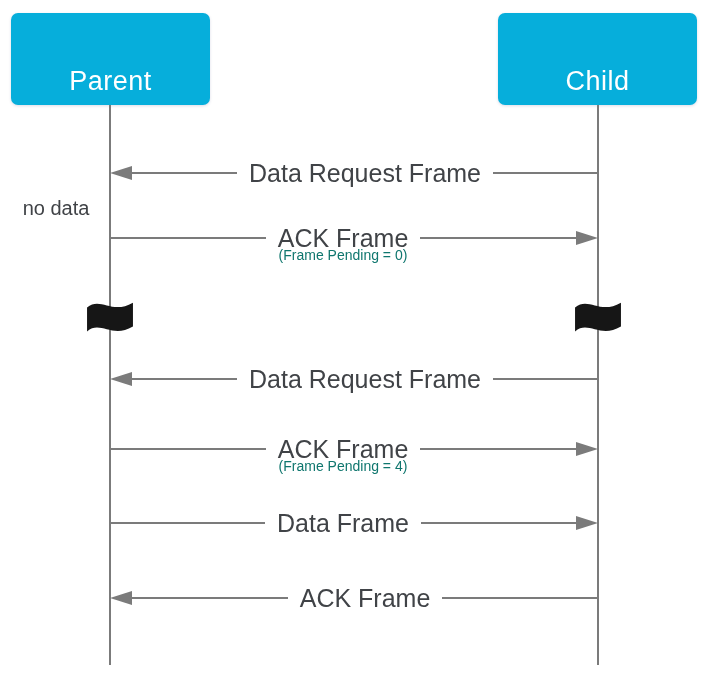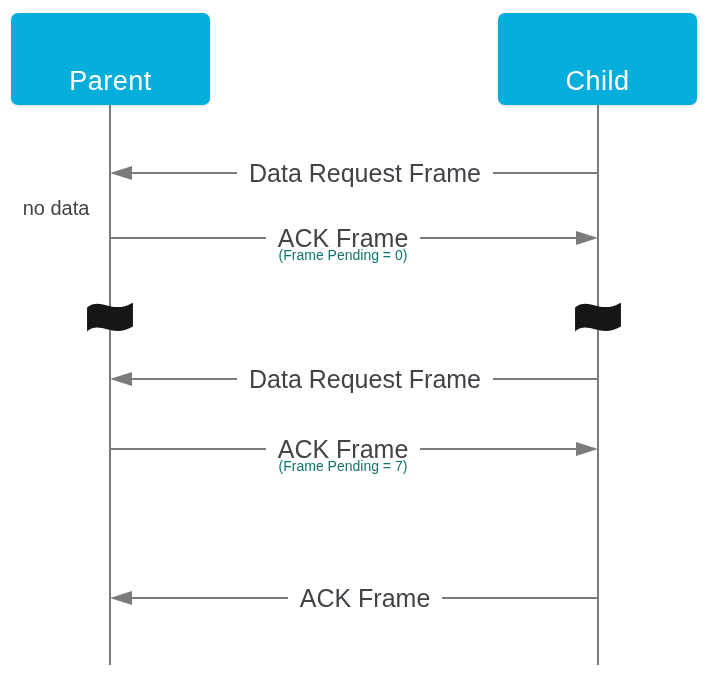--- a/index.html
+++ b/index.html
@@ -129,7 +129,7 @@
     <div class="seg"></div>
     <div class="lbl">
       <span>ACK Frame</span>
-      <span class="sub">(Frame Pending = 7)</span>
+      <span class="sub">(Frame Pending = 4)</span>
     </div>
     <div class="seg"></div>
     <div class="ah right"></div>

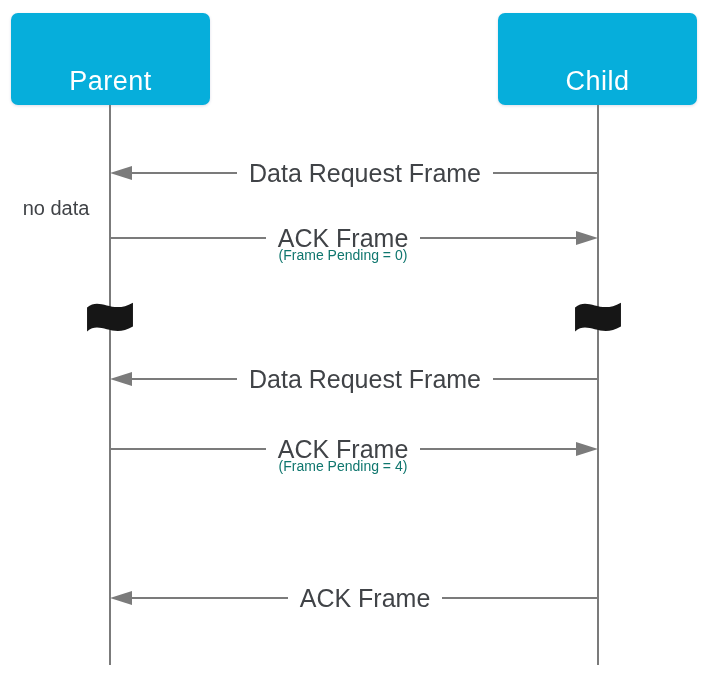--- a/index.html
+++ b/index.html
@@ -135,6 +135,14 @@
     <div class="ah right"></div>
   </div>
 
+  <div class="msg" style="top:508px">
+    <div class="seg"></div>
+    <div class="lbl">
+      <span>Data Frame</span>
+    </div>
+    <div class="seg"></div>
+    <div class="ah right"></div>
+  </div>
 
   <div class="msg" style="top:583px">
     <div class="ah left"></div>

